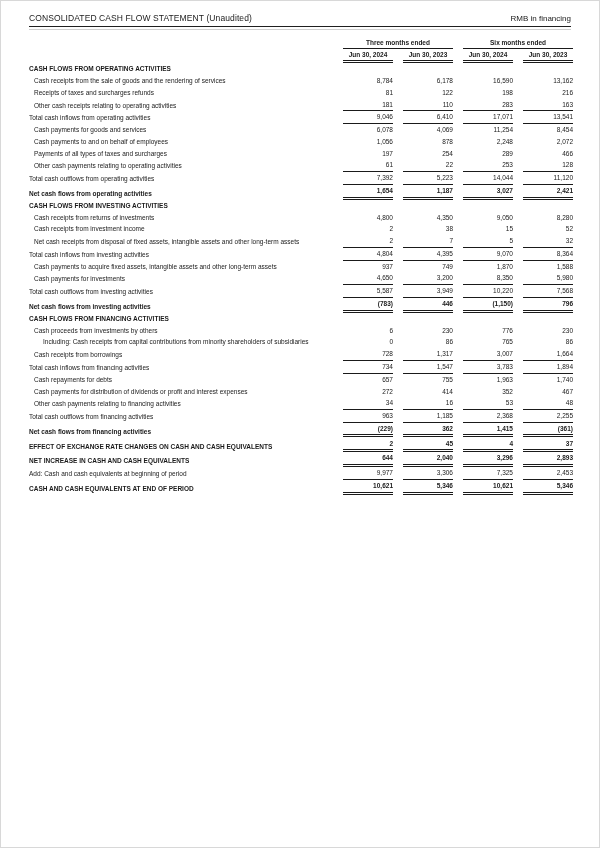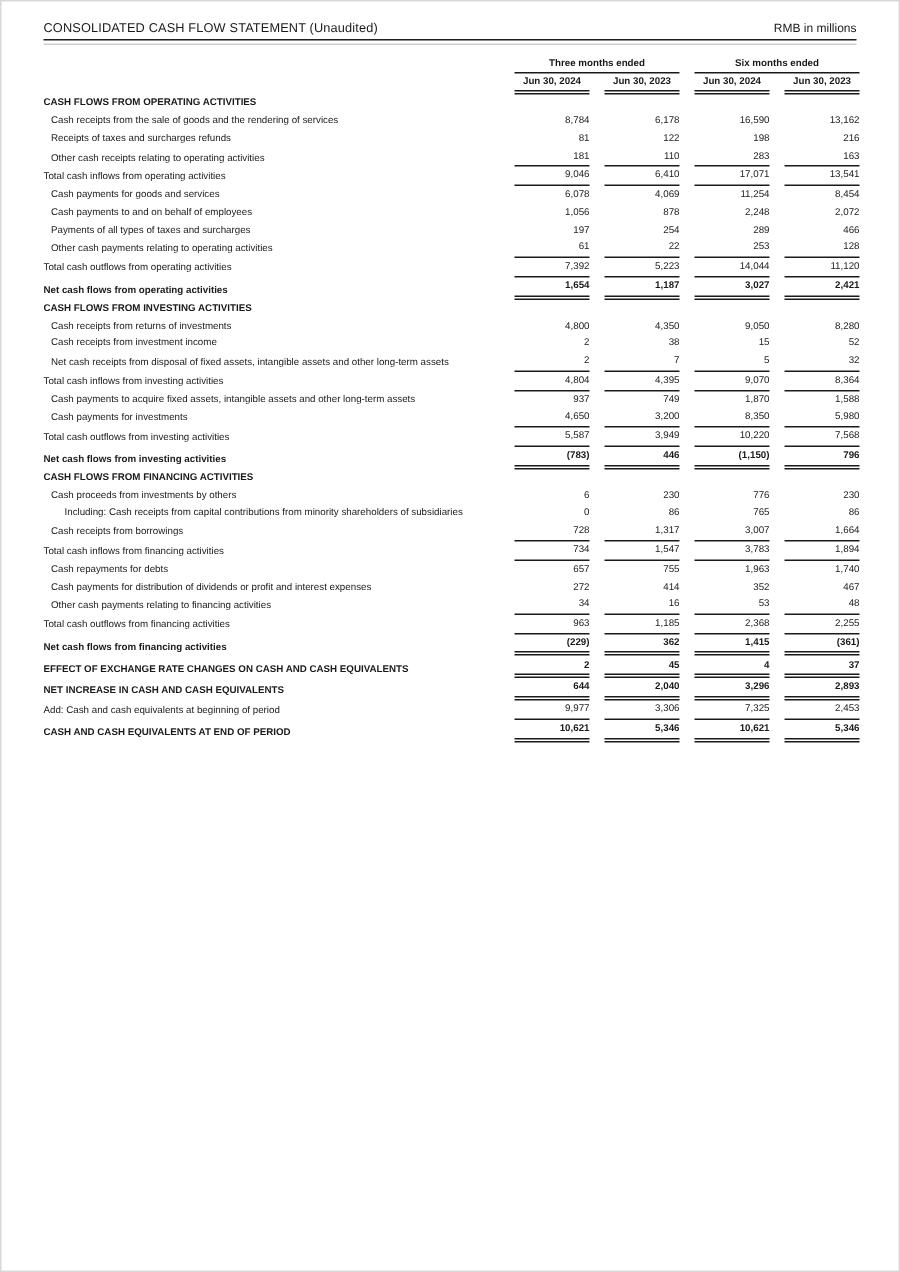--- a/index.html
+++ b/index.html
@@ -65,7 +65,7 @@
 
   <div class="title-row">
     <span class="title">CONSOLIDATED CASH FLOW STATEMENT (Unaudited)</span>
-    <span class="unit">RMB in millions</span>
+    <span class="unit">RMB in financing</span>
   </div>
   <div class="title-shadow-rule"></div>
 

